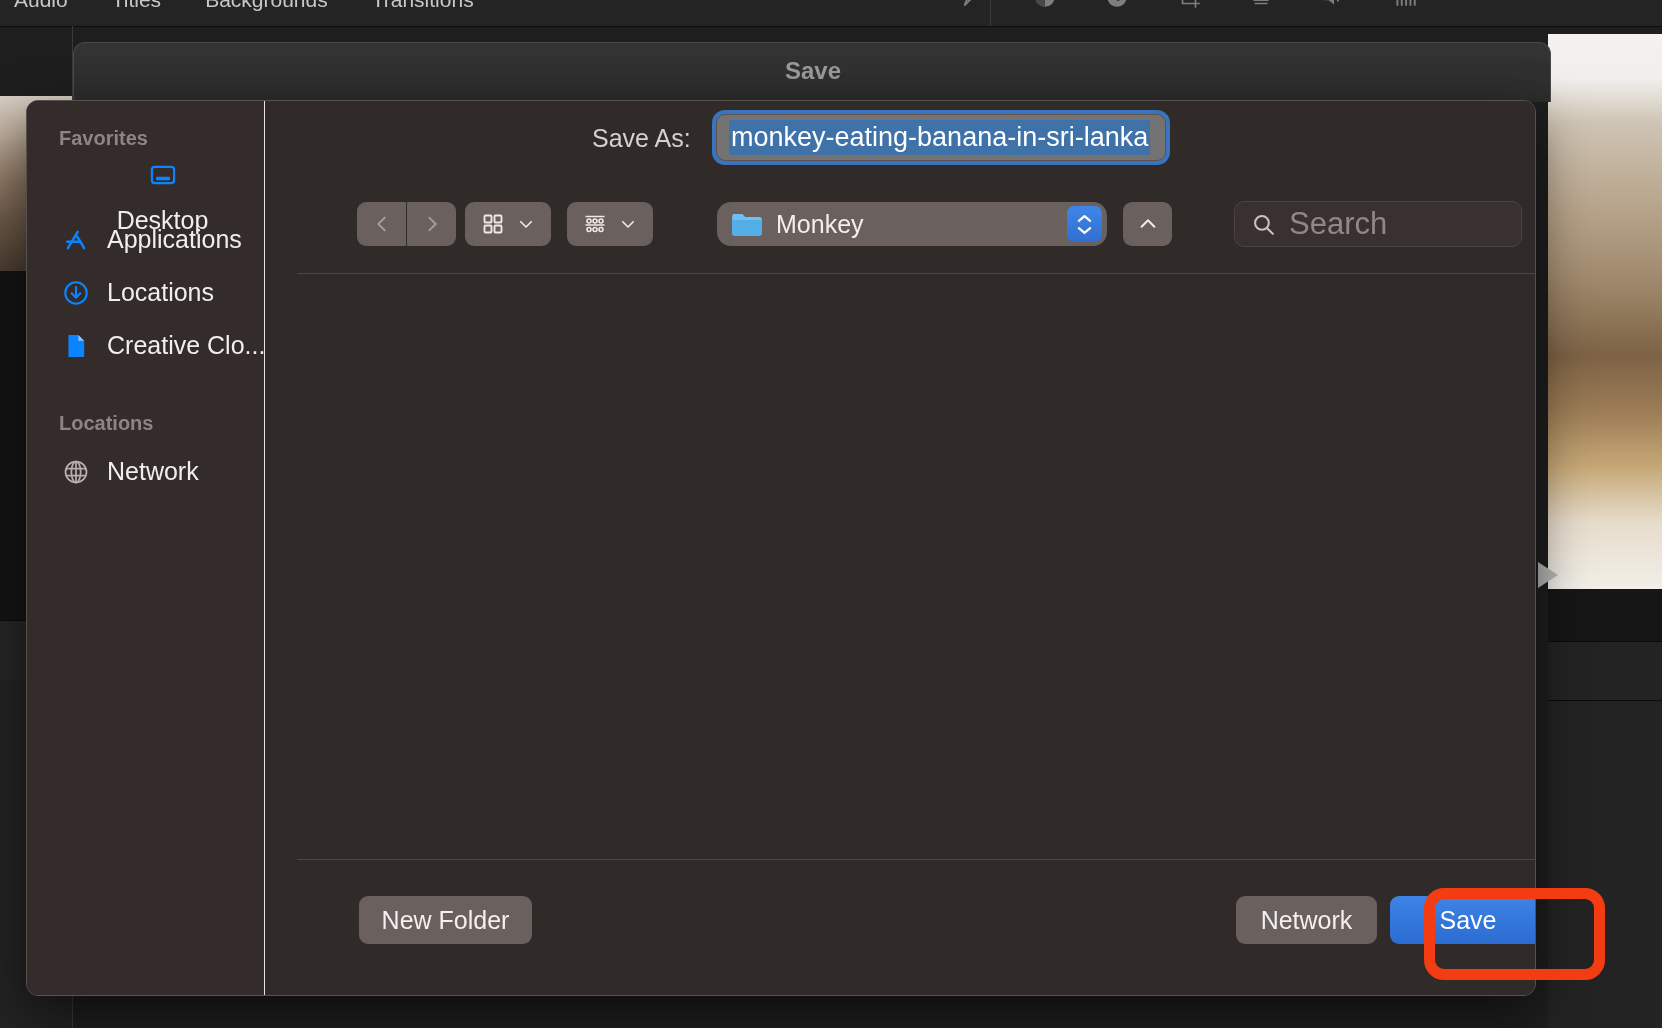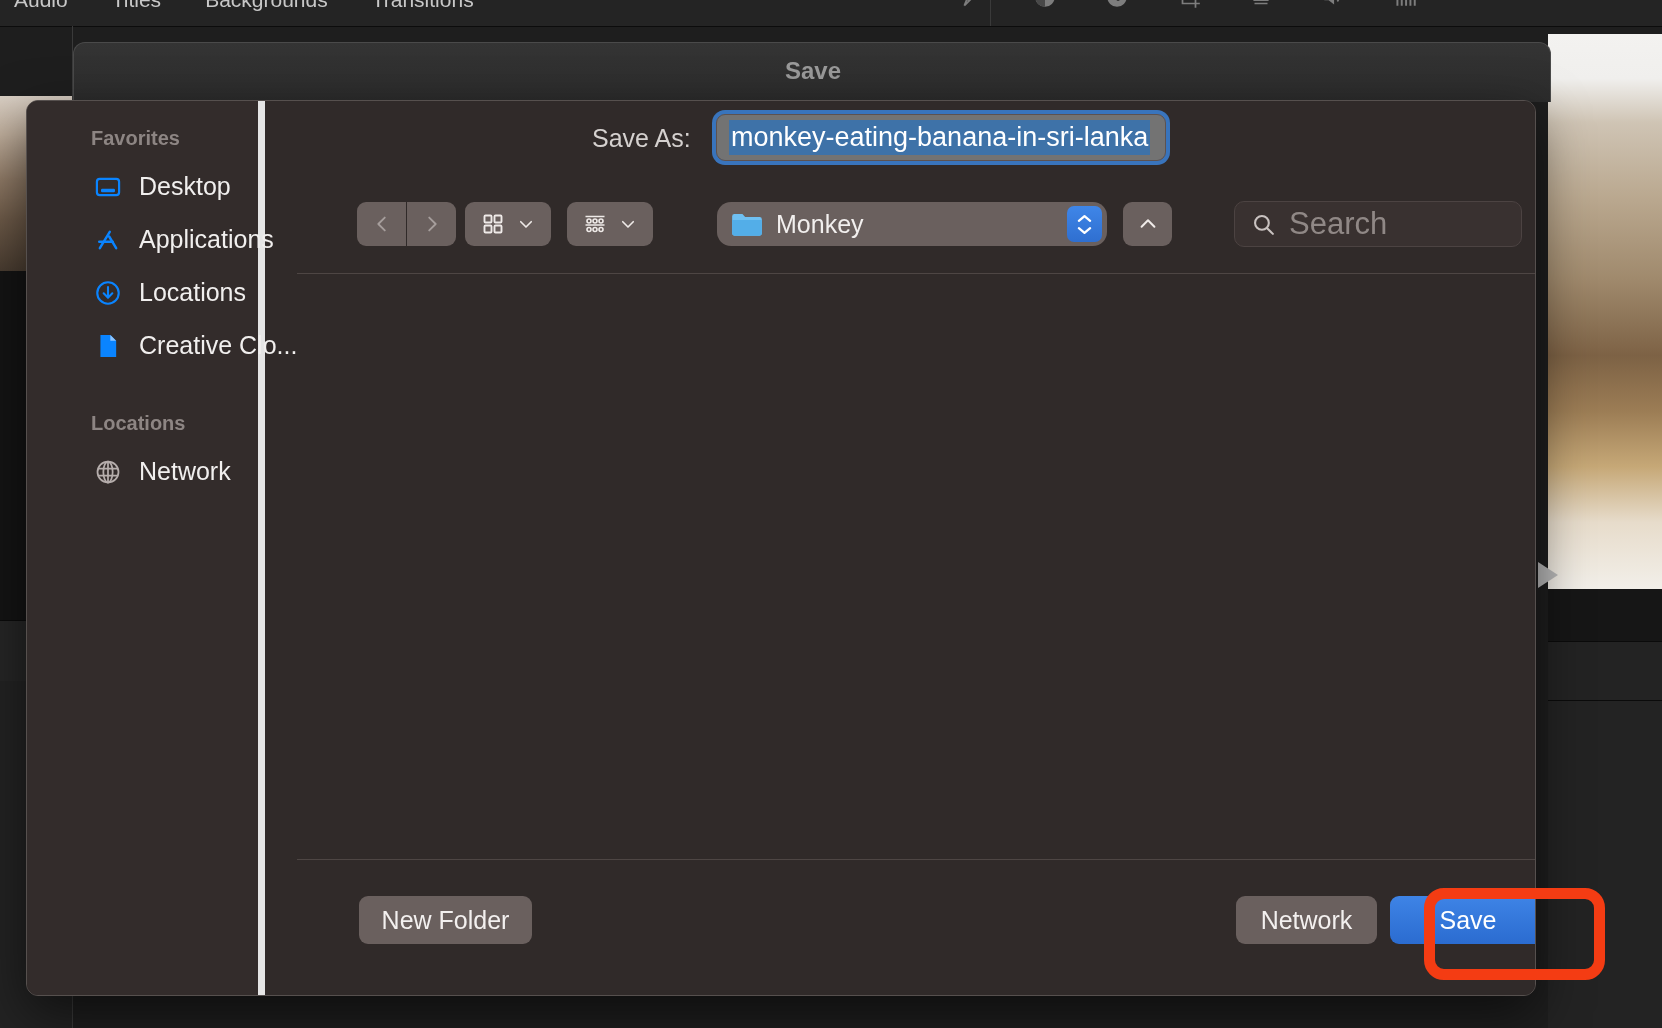--- a/index.html
+++ b/index.html
@@ -170,9 +170,8 @@
     left: 0; top: 0;
     width: 238px; height: 894px;
     background: #332c2b;
-    border-right: 7px solid #e5e5e5;
-    box-sizing: border-box;
-    padding-left: 32px;
+    border-right: 1px solid #e5e5e5;
+    box-sizing: border-box;
   }
   .sb-group-title {
     color: #8d8583;

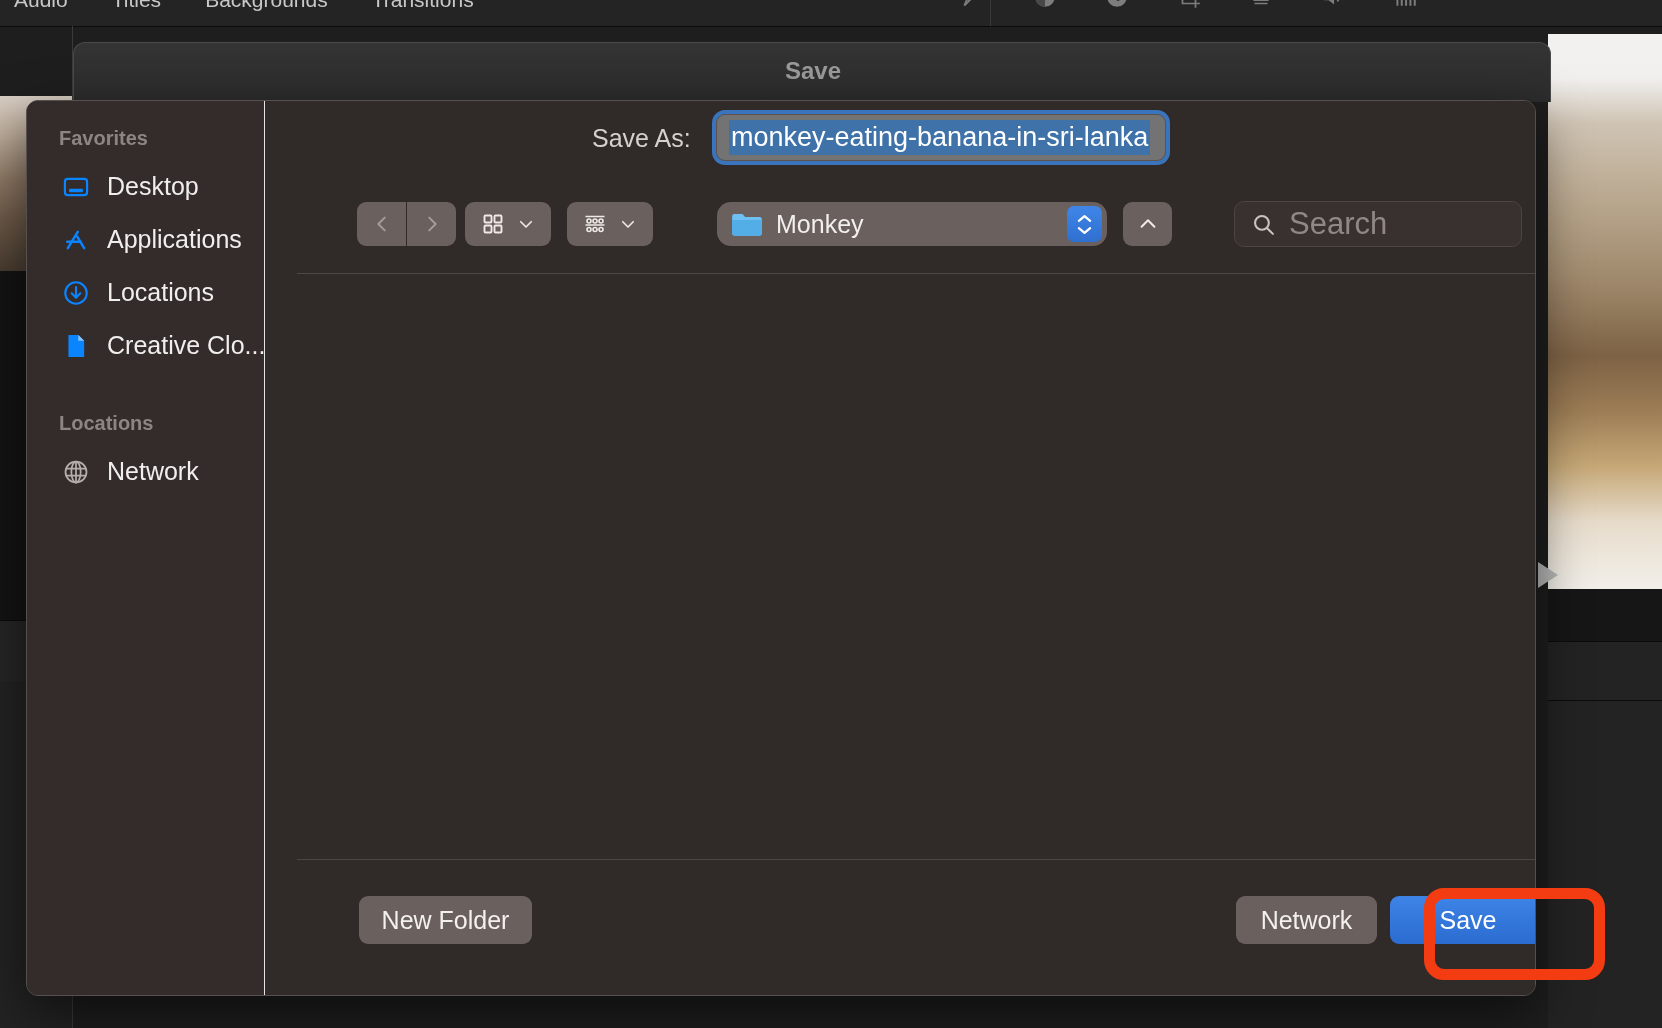--- a/index.html
+++ b/index.html
@@ -447,7 +447,7 @@
 
       <div class="sb-group-title" style="margin-top:26px;">Favorites</div>
 
-      <div class="sb-item" style="margin-top:10px;">
+      <div class="sb-item" style="margin-top:10px;flex-direction:column;">
         <span class="sb-icon">
           <svg width="28" height="28" viewBox="0 0 24 24" fill="none" stroke="#0a84ff" stroke-width="1.9">
             <rect x="2.5" y="5" width="19" height="14" rx="2.4"></rect>

